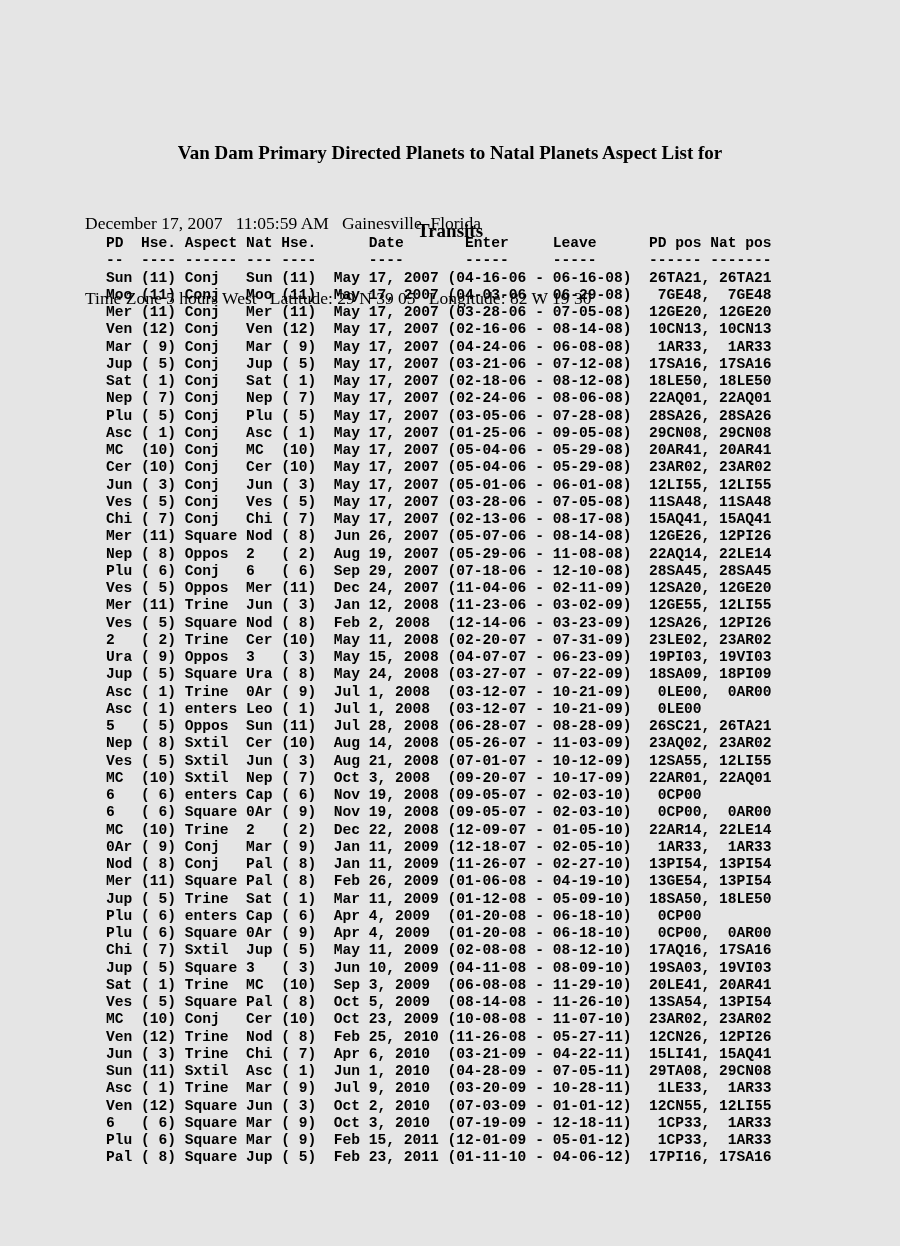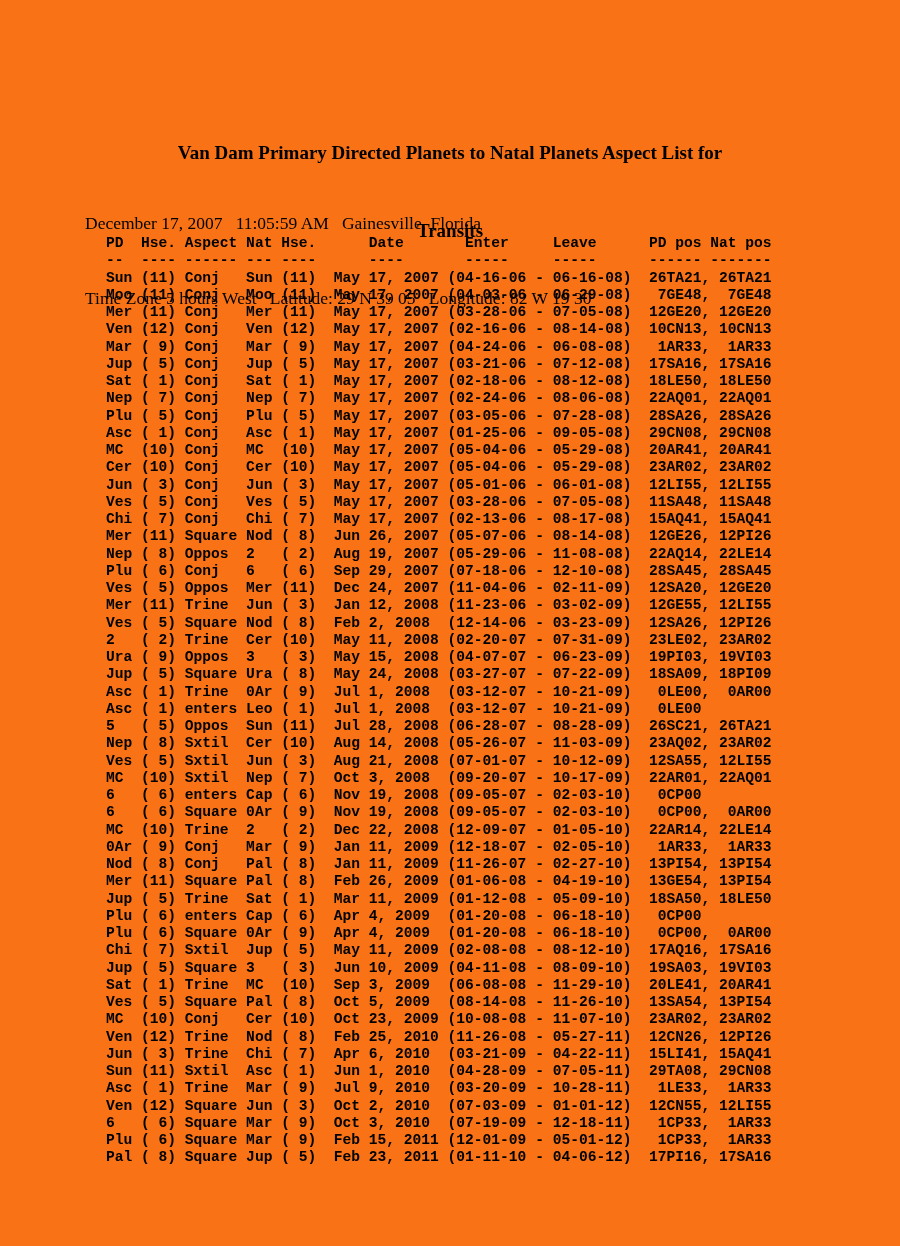--- a/index.html
+++ b/index.html
@@ -17,7 +17,7 @@
   .page {
     position: absolute;
     inset: 0;
-    background: #f97316;
+    background: #e5e5e5;
   }
   .title-block {
     position: absolute;

